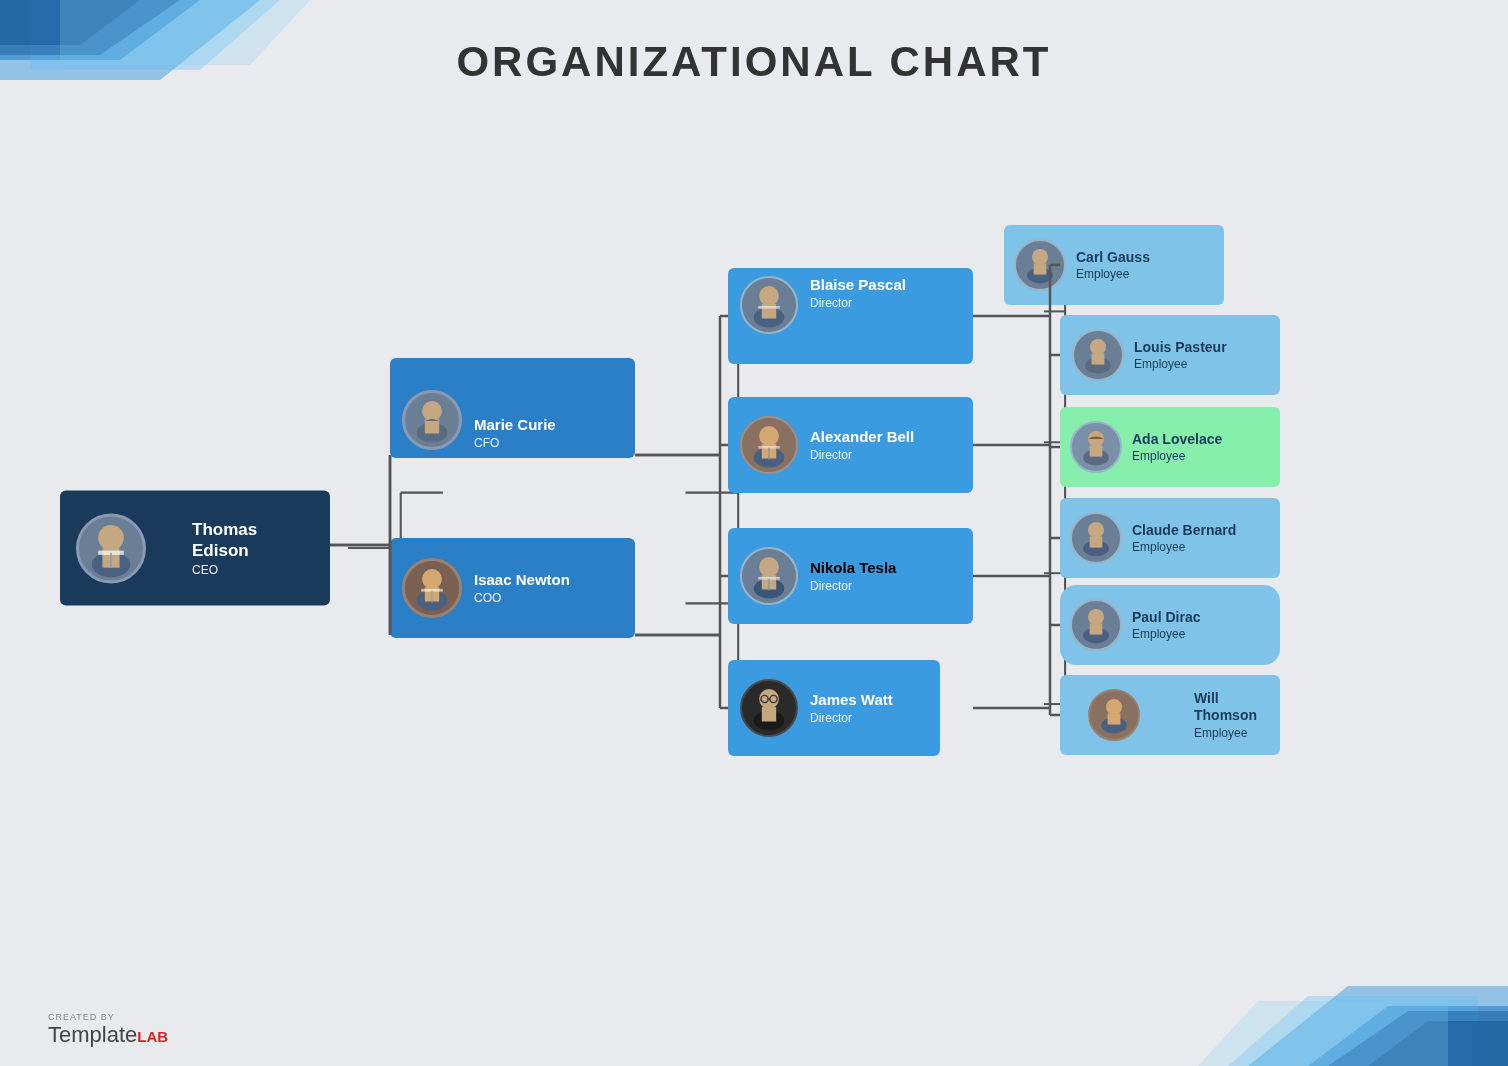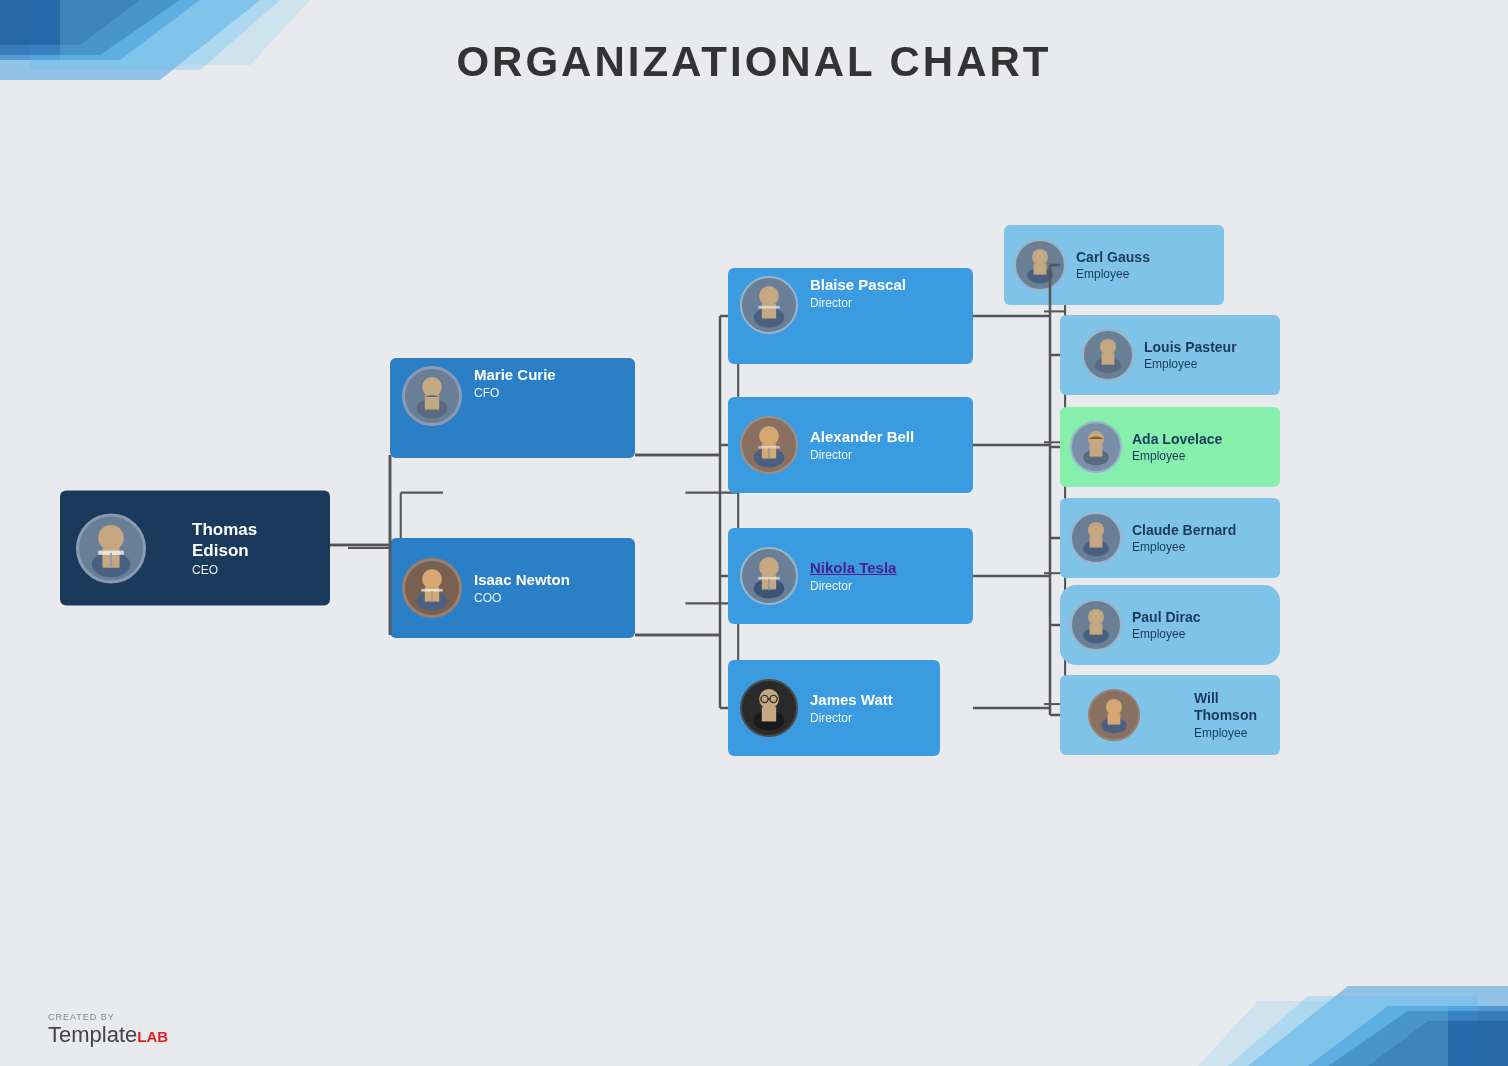--- a/index.html
+++ b/index.html
@@ -277,7 +277,7 @@
     </div>
   </div>
 
-  <div style="position:absolute; left:1060px; top:205px; background:#7fc4e8; color:#1a3a5c; border-radius:6px; display:flex; align-items:center; width:220px; height:80px; padding:6px 22px;">
+  <div style="position:absolute; left:1060px; top:205px; background:#7fc4e8; color:#1a3a5c; border-radius:6px; display:flex; align-items:center; width:220px; height:80px; padding:6px 12px;">
     <div style="width:52px;height:52px;border-radius:50%;background:#6a7e96;display:flex;align-items:center;justify-content:center;flex-shrink:0;margin-right:10px;border:2px solid #9ab5c8;overflow:hidden;">
       <svg viewBox="0 0 60 60" width="52" height="52">
         <circle cx="30" cy="20" r="10" fill="#c5a882"></circle>

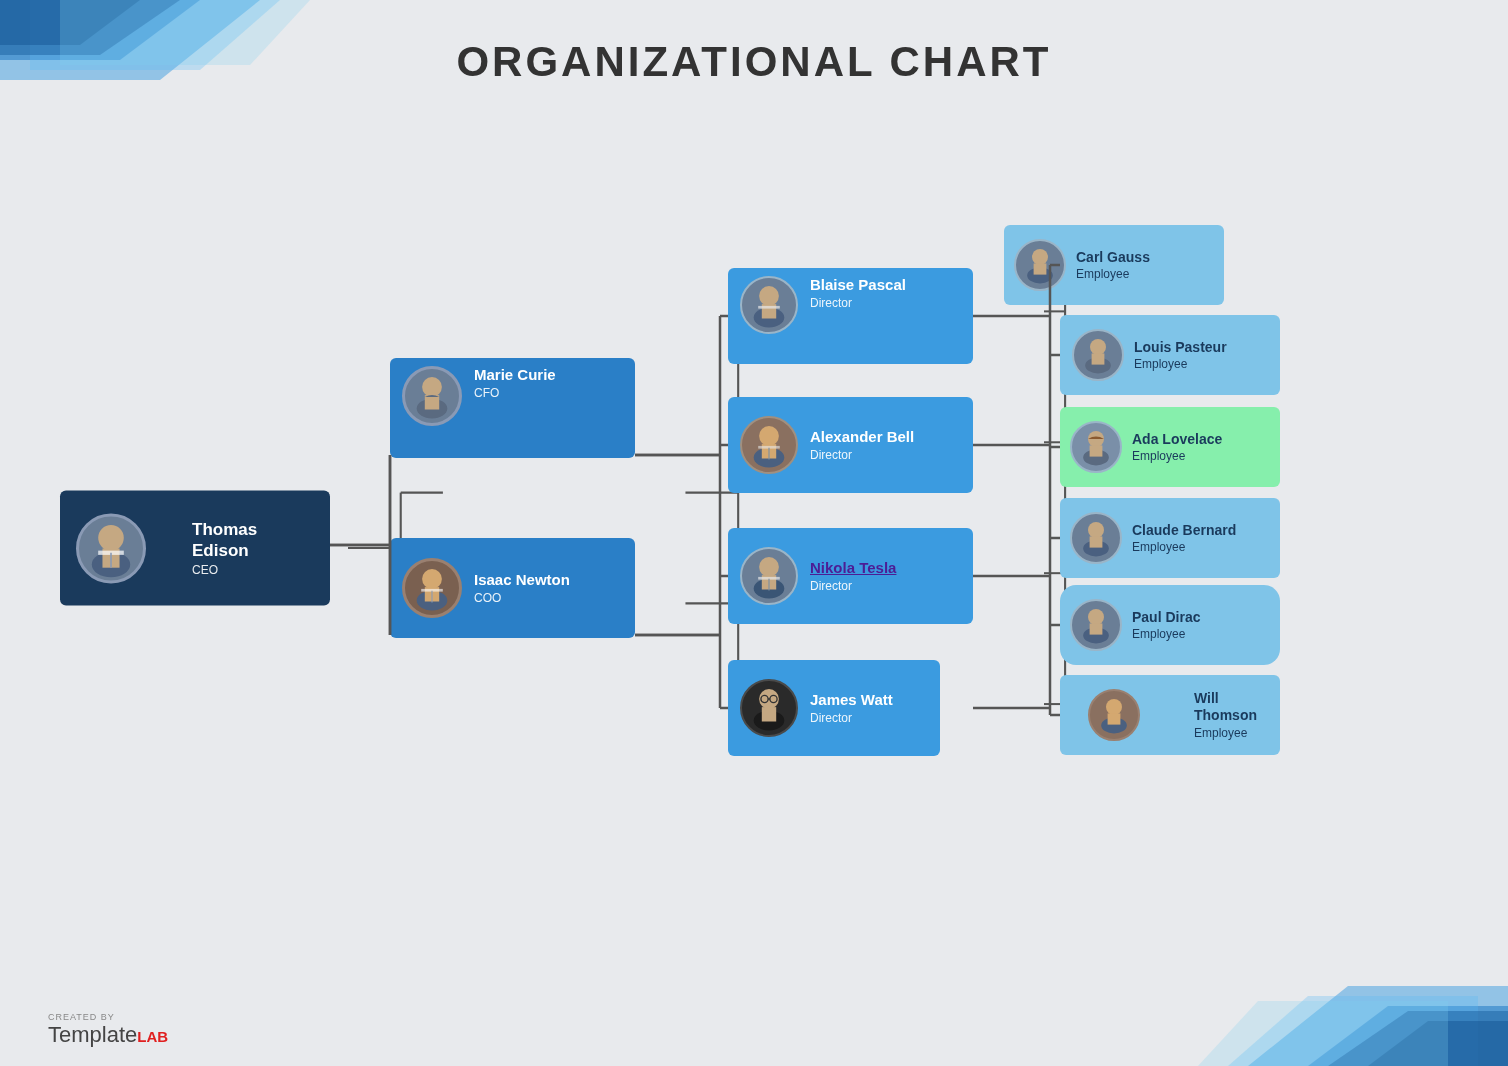--- a/index.html
+++ b/index.html
@@ -167,7 +167,7 @@
     </div>
   </div>
 
-  <div style="position:absolute; left:390px; top:calc(50% - 140px); transform:translateY(-50%); background:#2a7fc7; color:white; border-radius:6px; display:flex; align-items:flex-start; width:245px; height:100px; padding:8px 12px;">
+  <div style="position:absolute; left:390px; top:calc(50% - 140px); transform:translateY(-50%); background:#2a7fc7; color:white; border-radius:6px; display:flex; align-items:flex-end; width:245px; height:100px; padding:8px 12px;">
     <div style="width:60px;height:60px;border-radius:50%;background:#6a7e96;display:flex;align-items:center;justify-content:center;flex-shrink:0;margin-right:12px;border:3px solid #8a9ab5;overflow:hidden;">
       <svg viewBox="0 0 60 60" width="60" height="60">
         <circle cx="30" cy="20" r="11" fill="#c5a882"></circle>

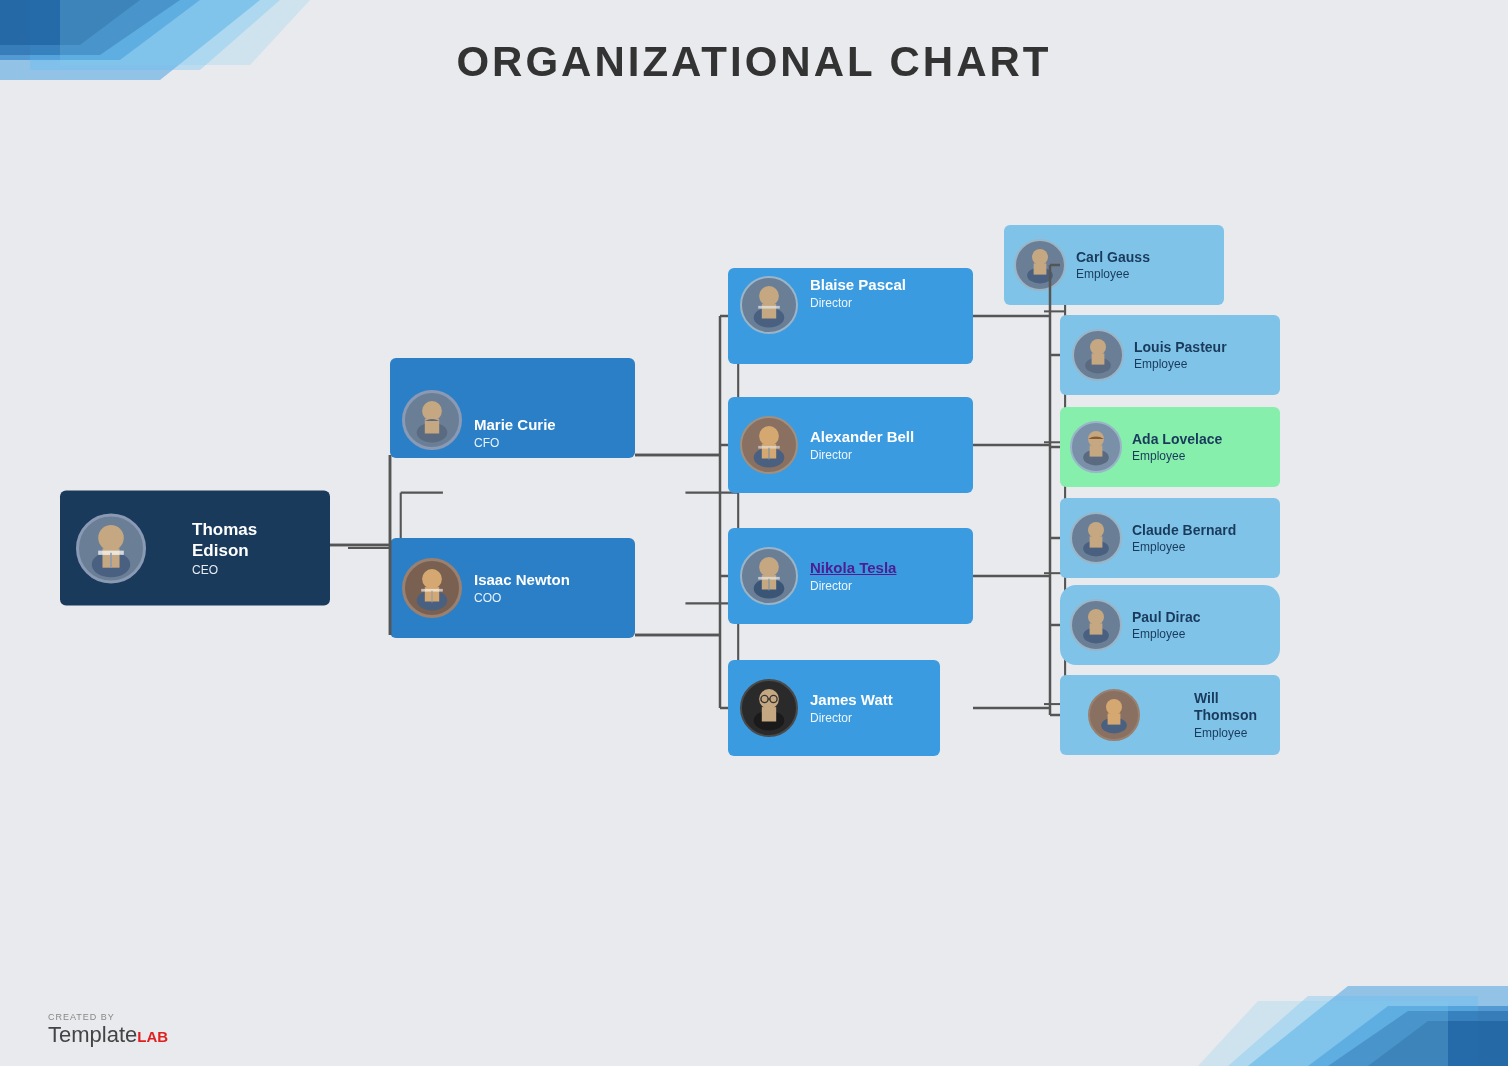--- a/index.html
+++ b/index.html
@@ -240,7 +240,7 @@
       </svg>
     </div>
     <div>
-      <div class="node-name-sm" style="color:#4c1d95;text-decoration:underline;">Nikola Tesla</div>
+      <div class="node-name-sm" style="color:#000000;">Nikola Tesla</div>
       <div class="node-role">Director</div>
     </div>
   </div>

